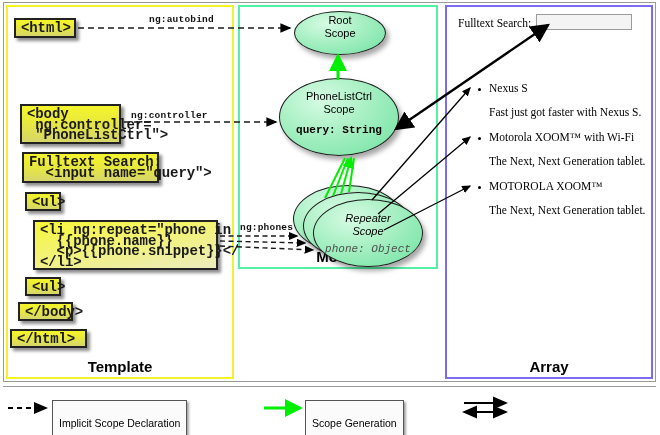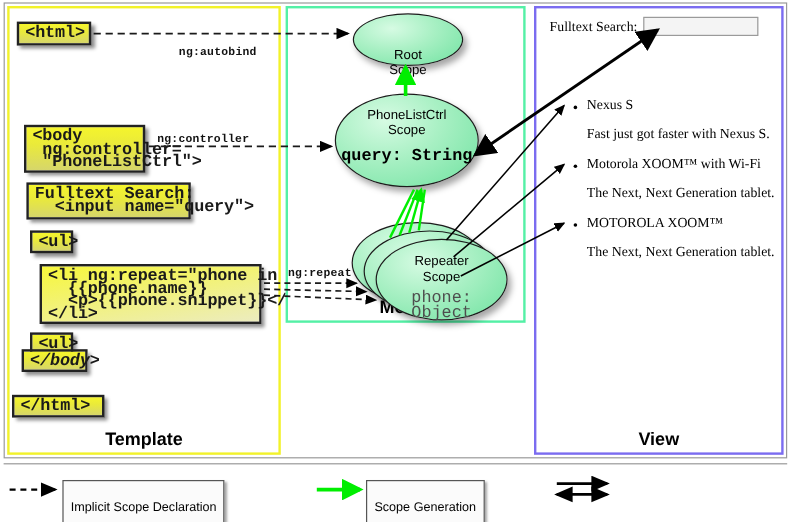--- a/index.html
+++ b/index.html
@@ -265,7 +265,7 @@
   <div class="view-item" style="left:489px; top:180px;">MOTOROLA XOOM™</div>
   <div class="view-item" style="left:489px; top:204px;">The Next, Next Generation tablet.</div>
 
-  <div class="conn-label" style="left:149px; top:14px;margin-top:24px;">ng:autobind</div>
+  <div class="conn-label" style="left:149px; top:14px;">ng:autobind</div>
   <div class="conn-label" style="left:131px; top:110px;text-align:center;">ng:controller</div>
   <div class="conn-label" style="left:240px; top:222px;">ng:repeat</div>
 

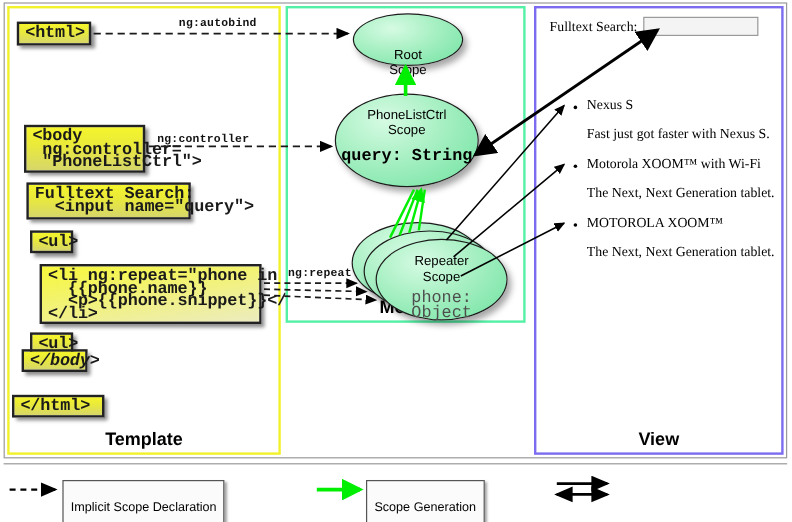--- a/index.html
+++ b/index.html
@@ -219,7 +219,7 @@
   </div>
 
   <div class="ellipse" style="left:294px; top:11px; width:92px; height:44px;">
-    <div style="padding-top:2px;margin-top:26px;">
+    <div style="padding-top:2px;">
       <div class="etitle">Root</div>
       <div class="etitle">Scope</div>
     </div>

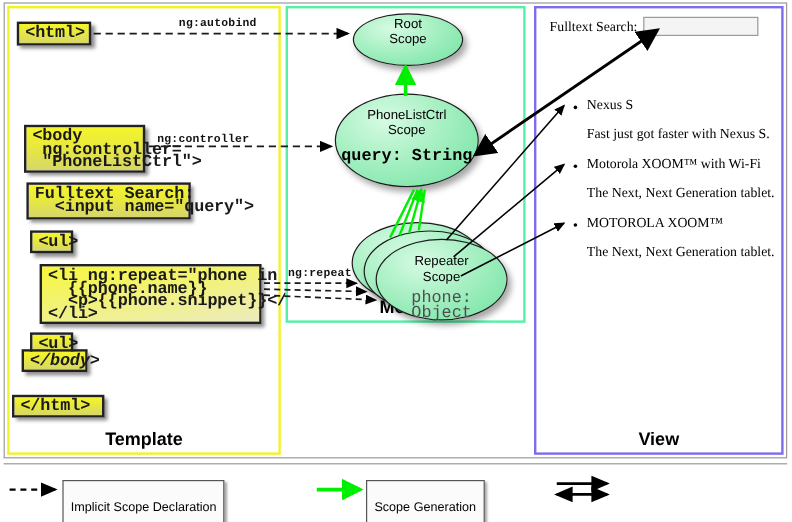--- a/index.html
+++ b/index.html
@@ -91,7 +91,7 @@
   }
   .ellipse .eprop {
     font-family: "Liberation Mono", monospace;
-    font-size: 14px;
+    font-size: 11px;
     line-height: 12px;
   }
   .eprop.bold { font-weight: bold; color: #000; }

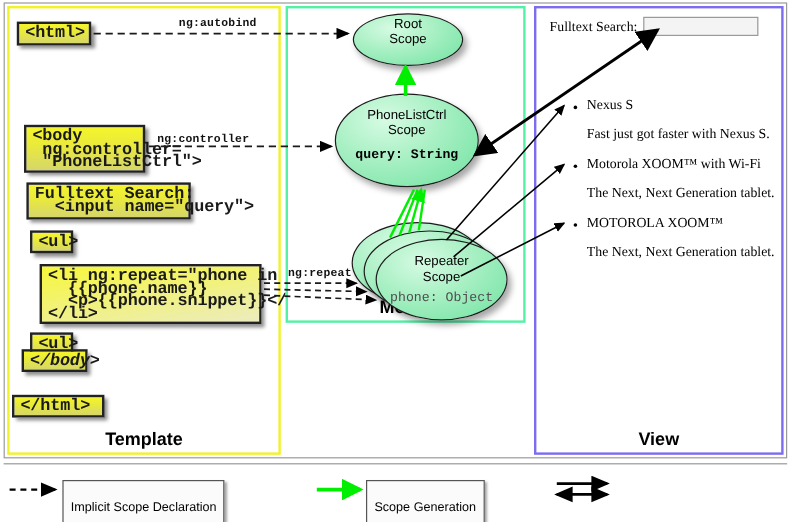--- a/index.html
+++ b/index.html
@@ -238,7 +238,7 @@
   <div class="ghost-ellipse" style="left:303px; top:192px; width:110px; height:68px;"></div>
 
   <div class="ellipse" style="left:313px; top:199px; width:110px; height:68px;">
-    <div style="padding-top:12px;">
+    <div style="padding-top:12px;font-style:italic;">
       <div class="etitle">Repeater</div>
       <div class="etitle">Scope</div>
       <div style="height:6px;"></div>

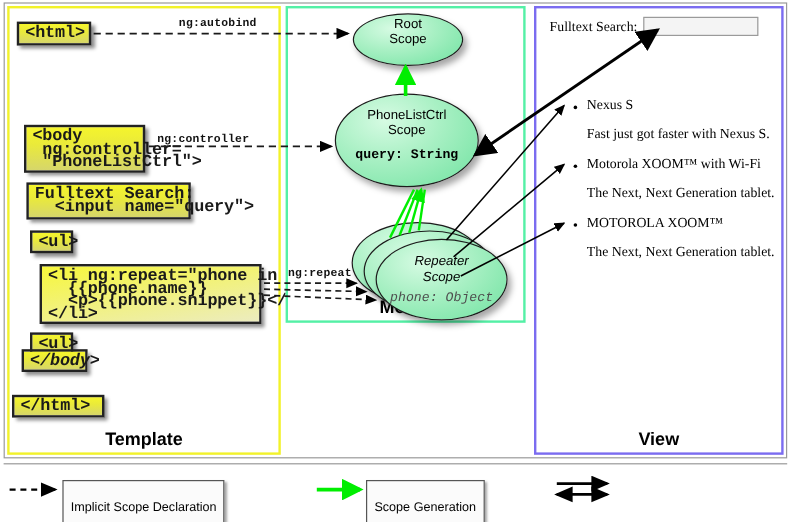--- a/index.html
+++ b/index.html
@@ -267,7 +267,7 @@
 
   <div class="conn-label" style="left:149px; top:14px;">ng:autobind</div>
   <div class="conn-label" style="left:131px; top:110px;text-align:center;">ng:controller</div>
-  <div class="conn-label" style="left:240px; top:222px;">ng:repeat</div>
+  <div class="conn-label" style="left:240px; top:222px;">ng:phones</div>
 
   <svg id="arrows">
     <defs>

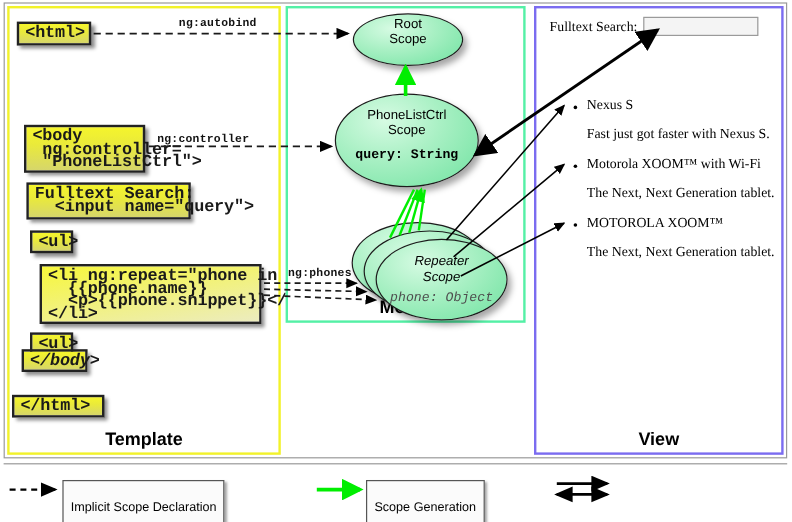--- a/index.html
+++ b/index.html
@@ -210,7 +210,7 @@
 
   <div class="codebox" style="left:25px; top:277px; width:36px; height:19px;">&lt;ul&gt;</div>
 
-  <div class="codebox" style="left:18px; top:291px; width:55px; height:19px;font-style:italic;">&lt;/body&gt;</div>
+  <div class="codebox" style="left:18px; top:302px; width:55px; height:19px;">&lt;/body&gt;</div>
 
   <div class="codebox" style="left:10px; top:329px; width:77px; height:19px;">&lt;/html&gt;</div>
 

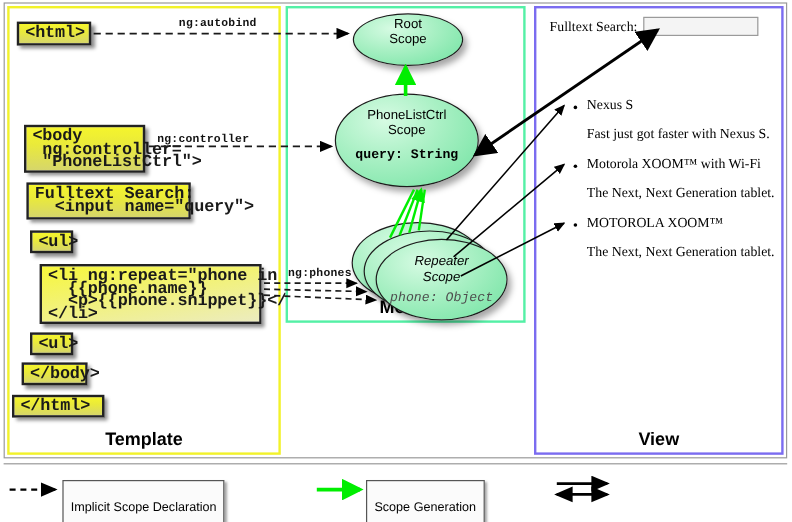--- a/index.html
+++ b/index.html
@@ -247,7 +247,7 @@
   </div>
 
   <div class="column col-view">
-    <div class="col-label">View</div>
+    <div class="col-label">Array</div>
   </div>
 
   <div class="view-label" style="left:458px; top:17px;">Fulltext Search:</div>

